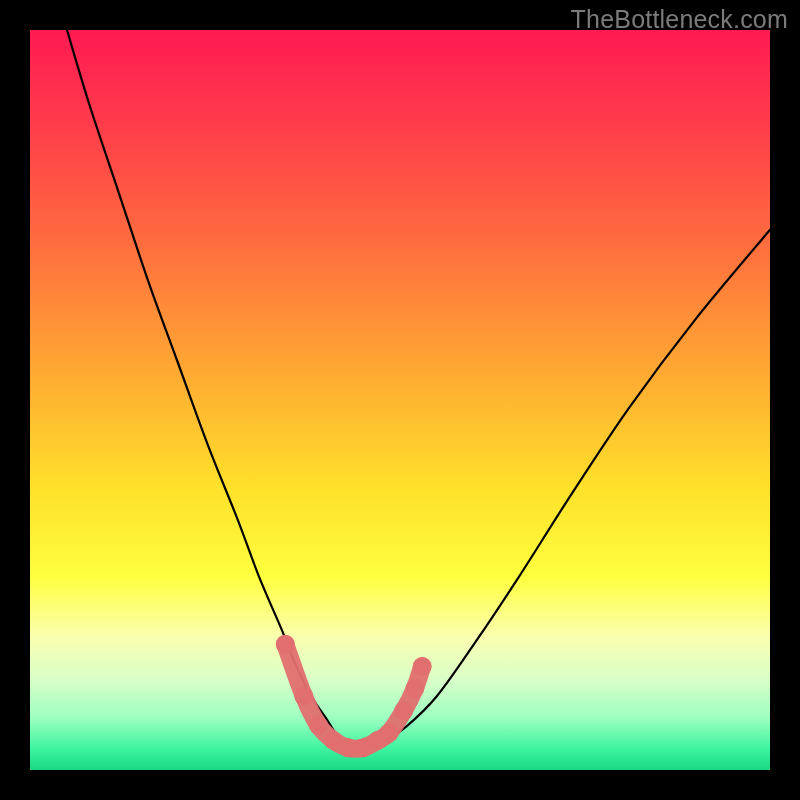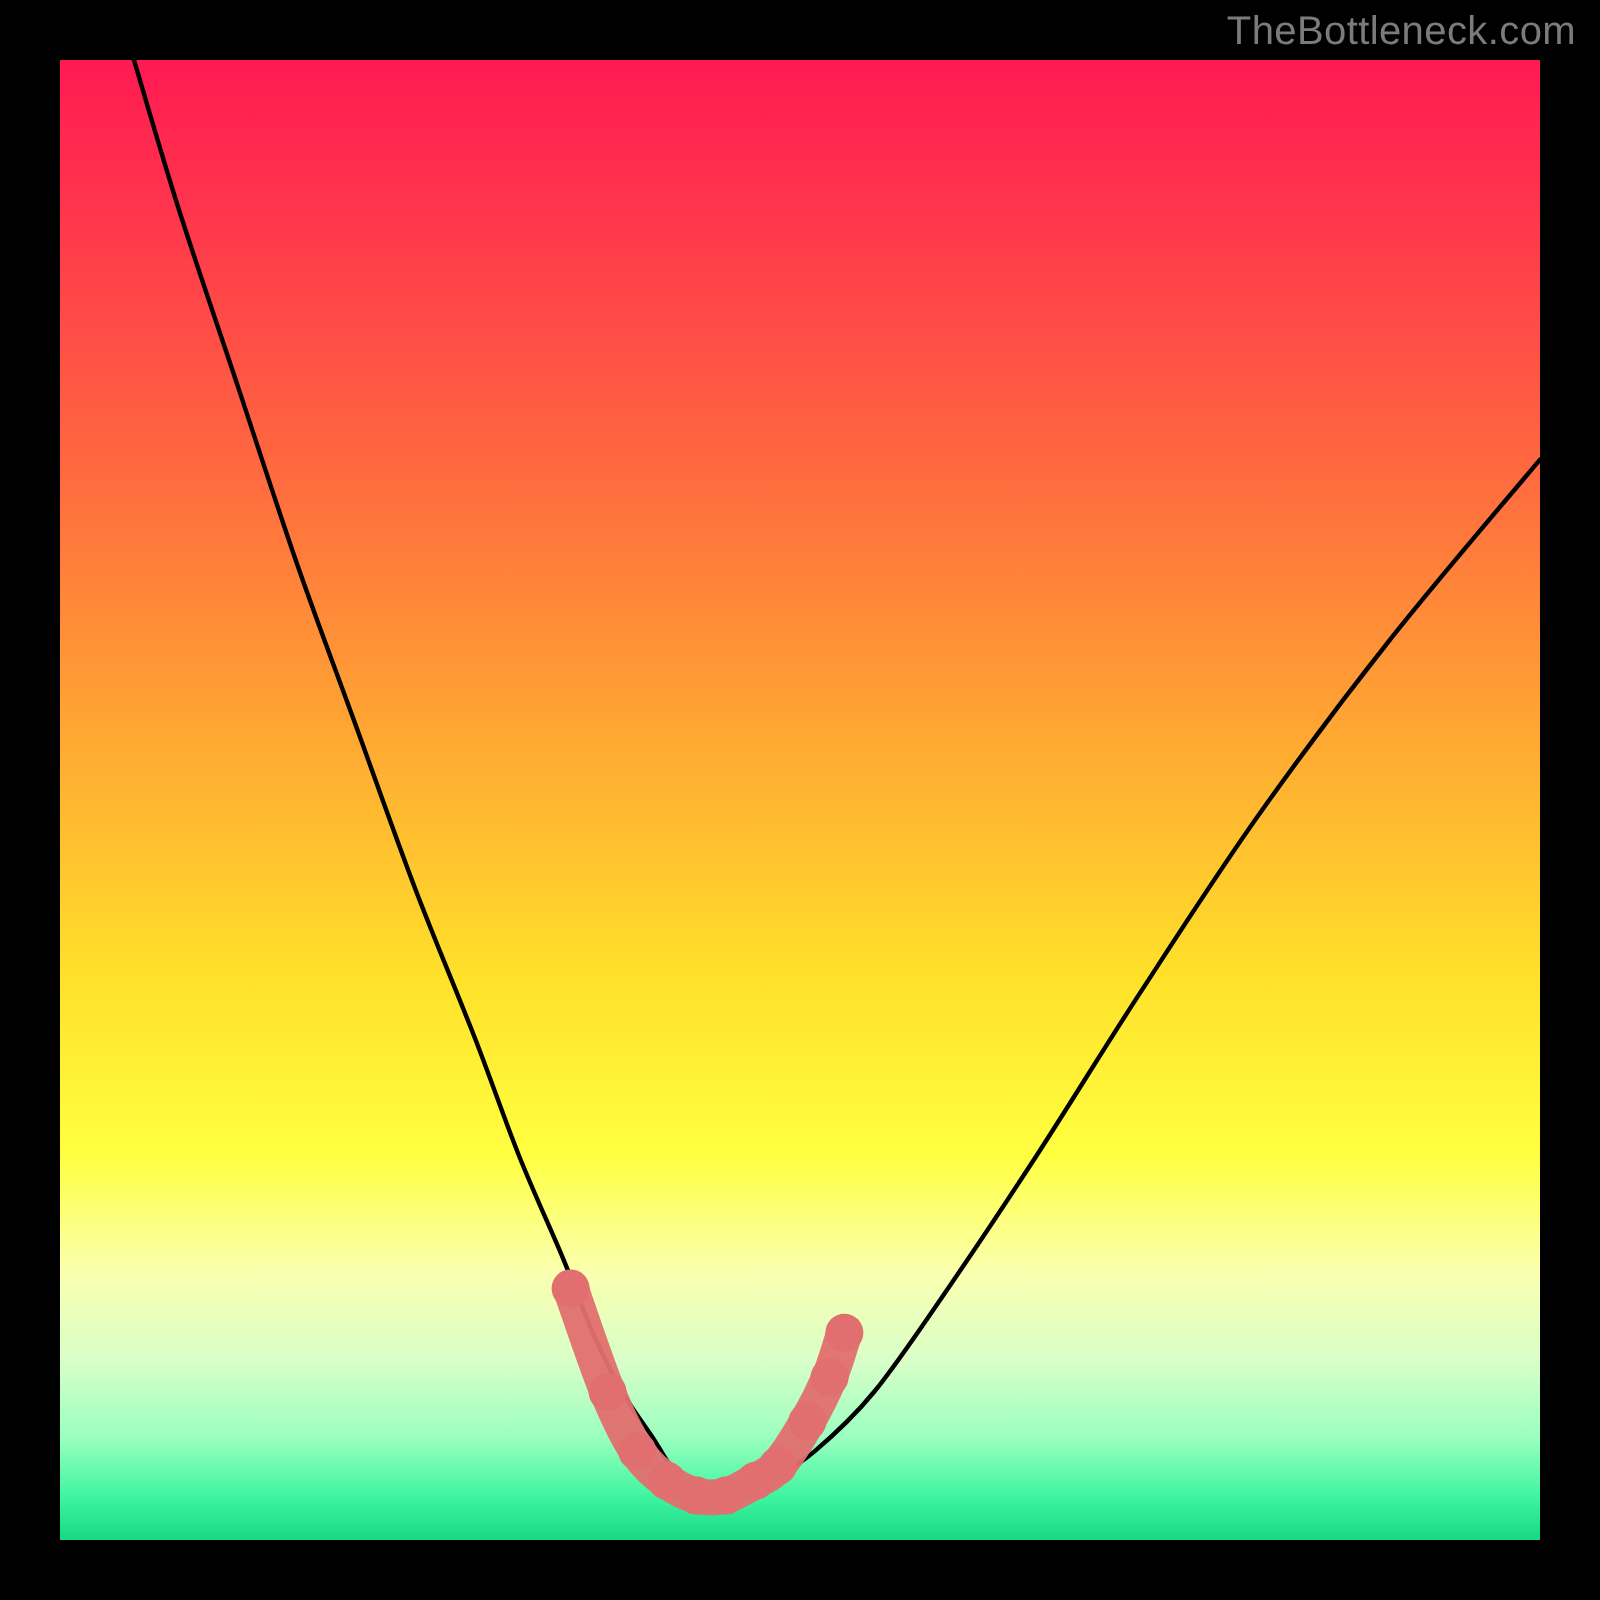--- a/index.html
+++ b/index.html
@@ -36,7 +36,7 @@
     top: 5px;
     right: 12px;
     color: #7b7b7b;
-    font-size: 20px;
+    font-size: 25px;
     font-weight: 400;
     letter-spacing: 0.2px;
   }

